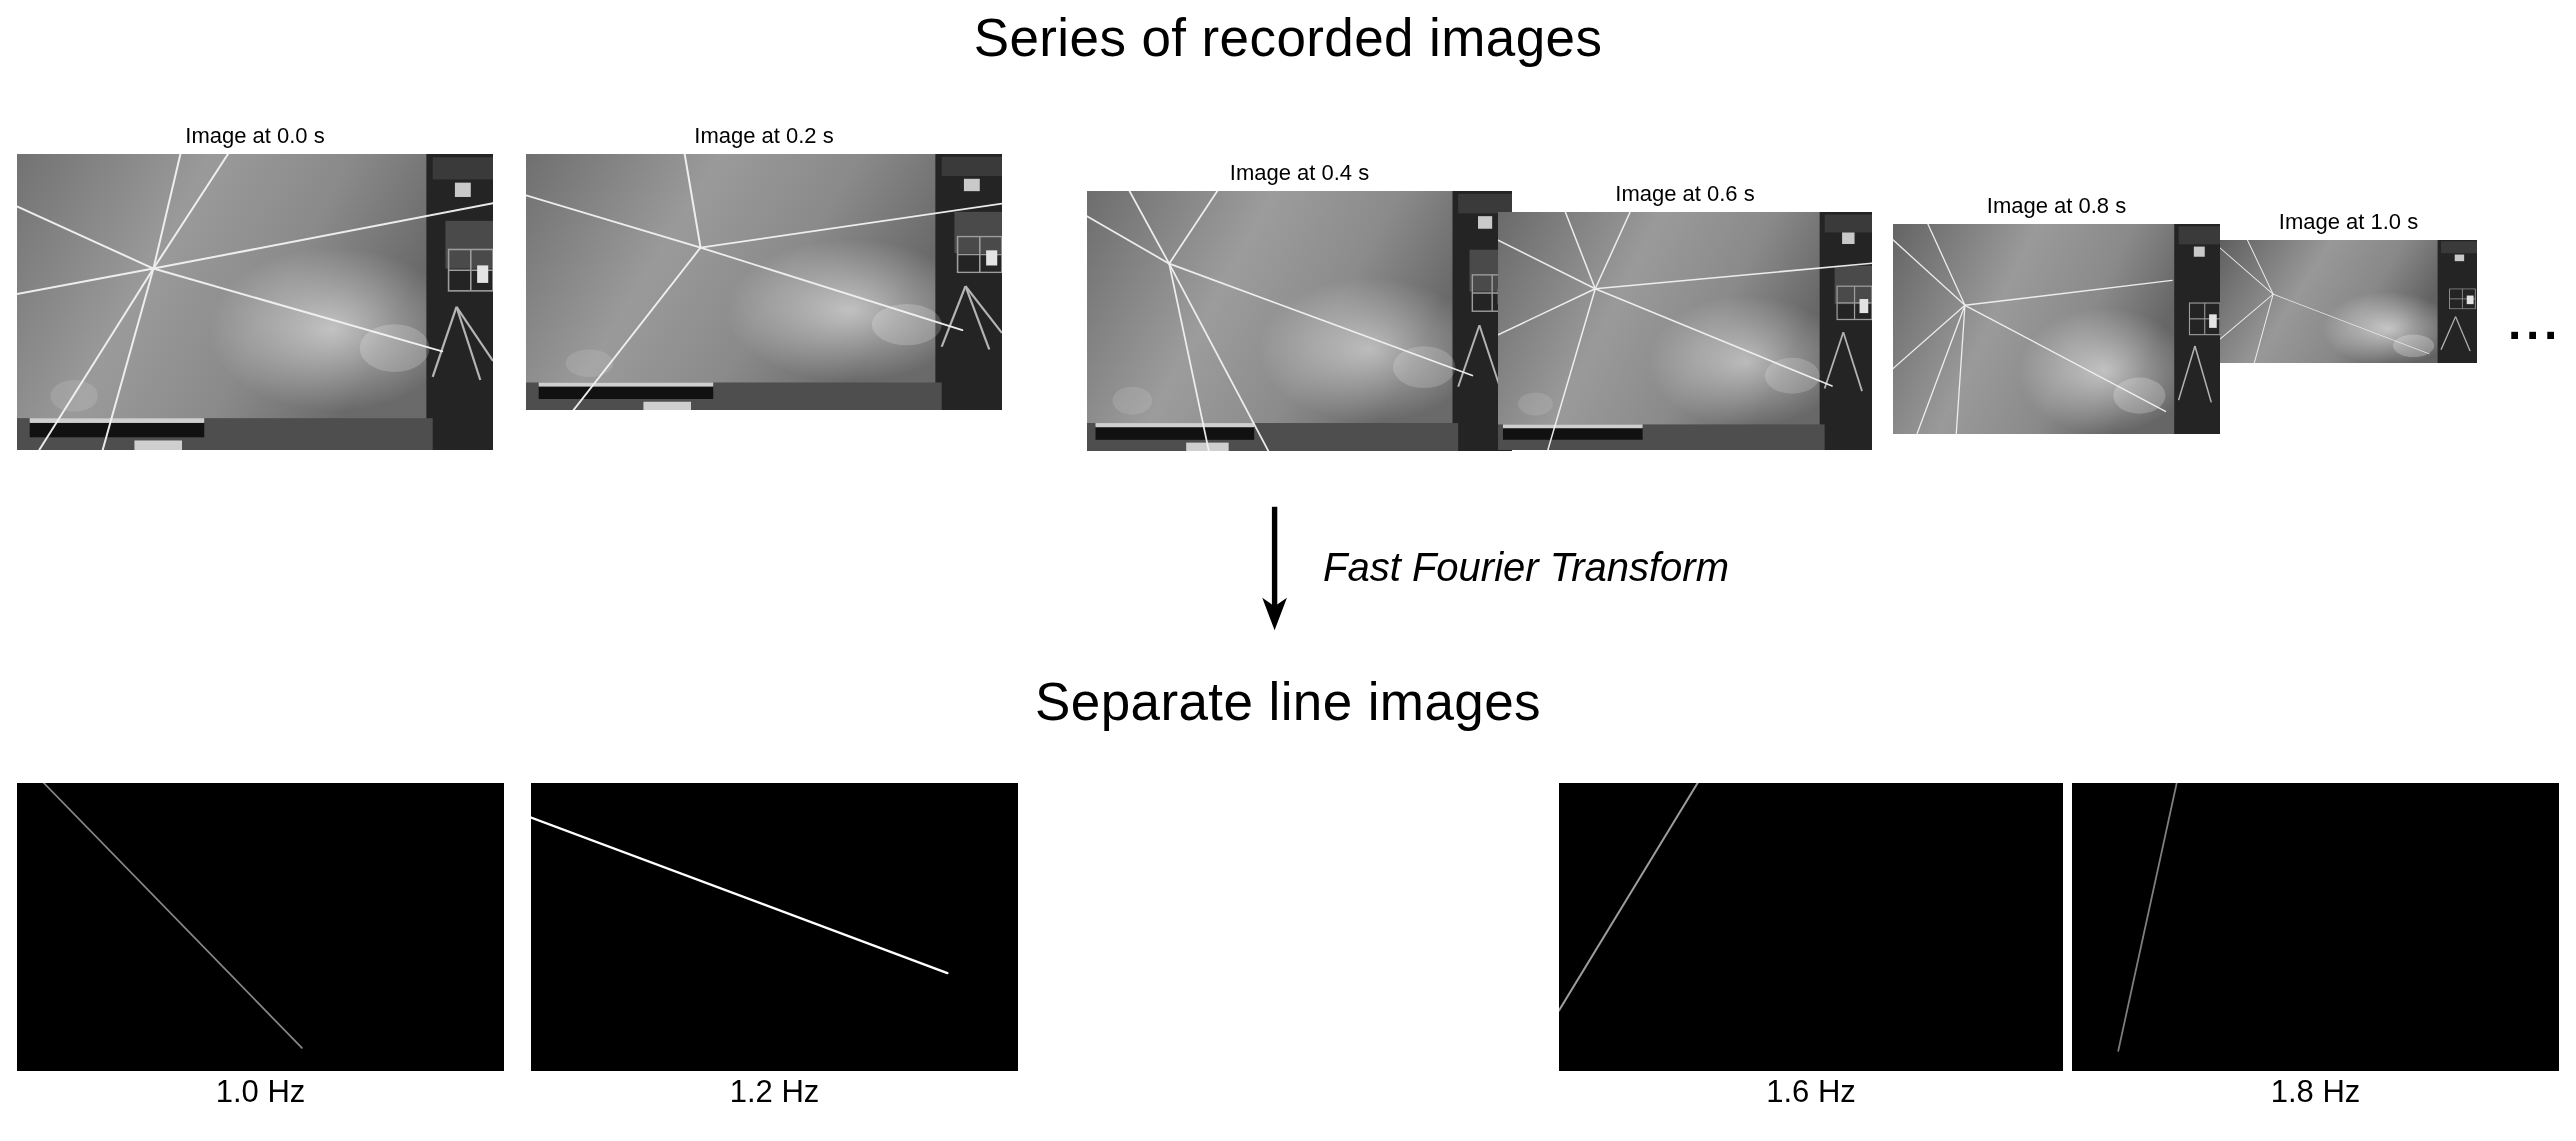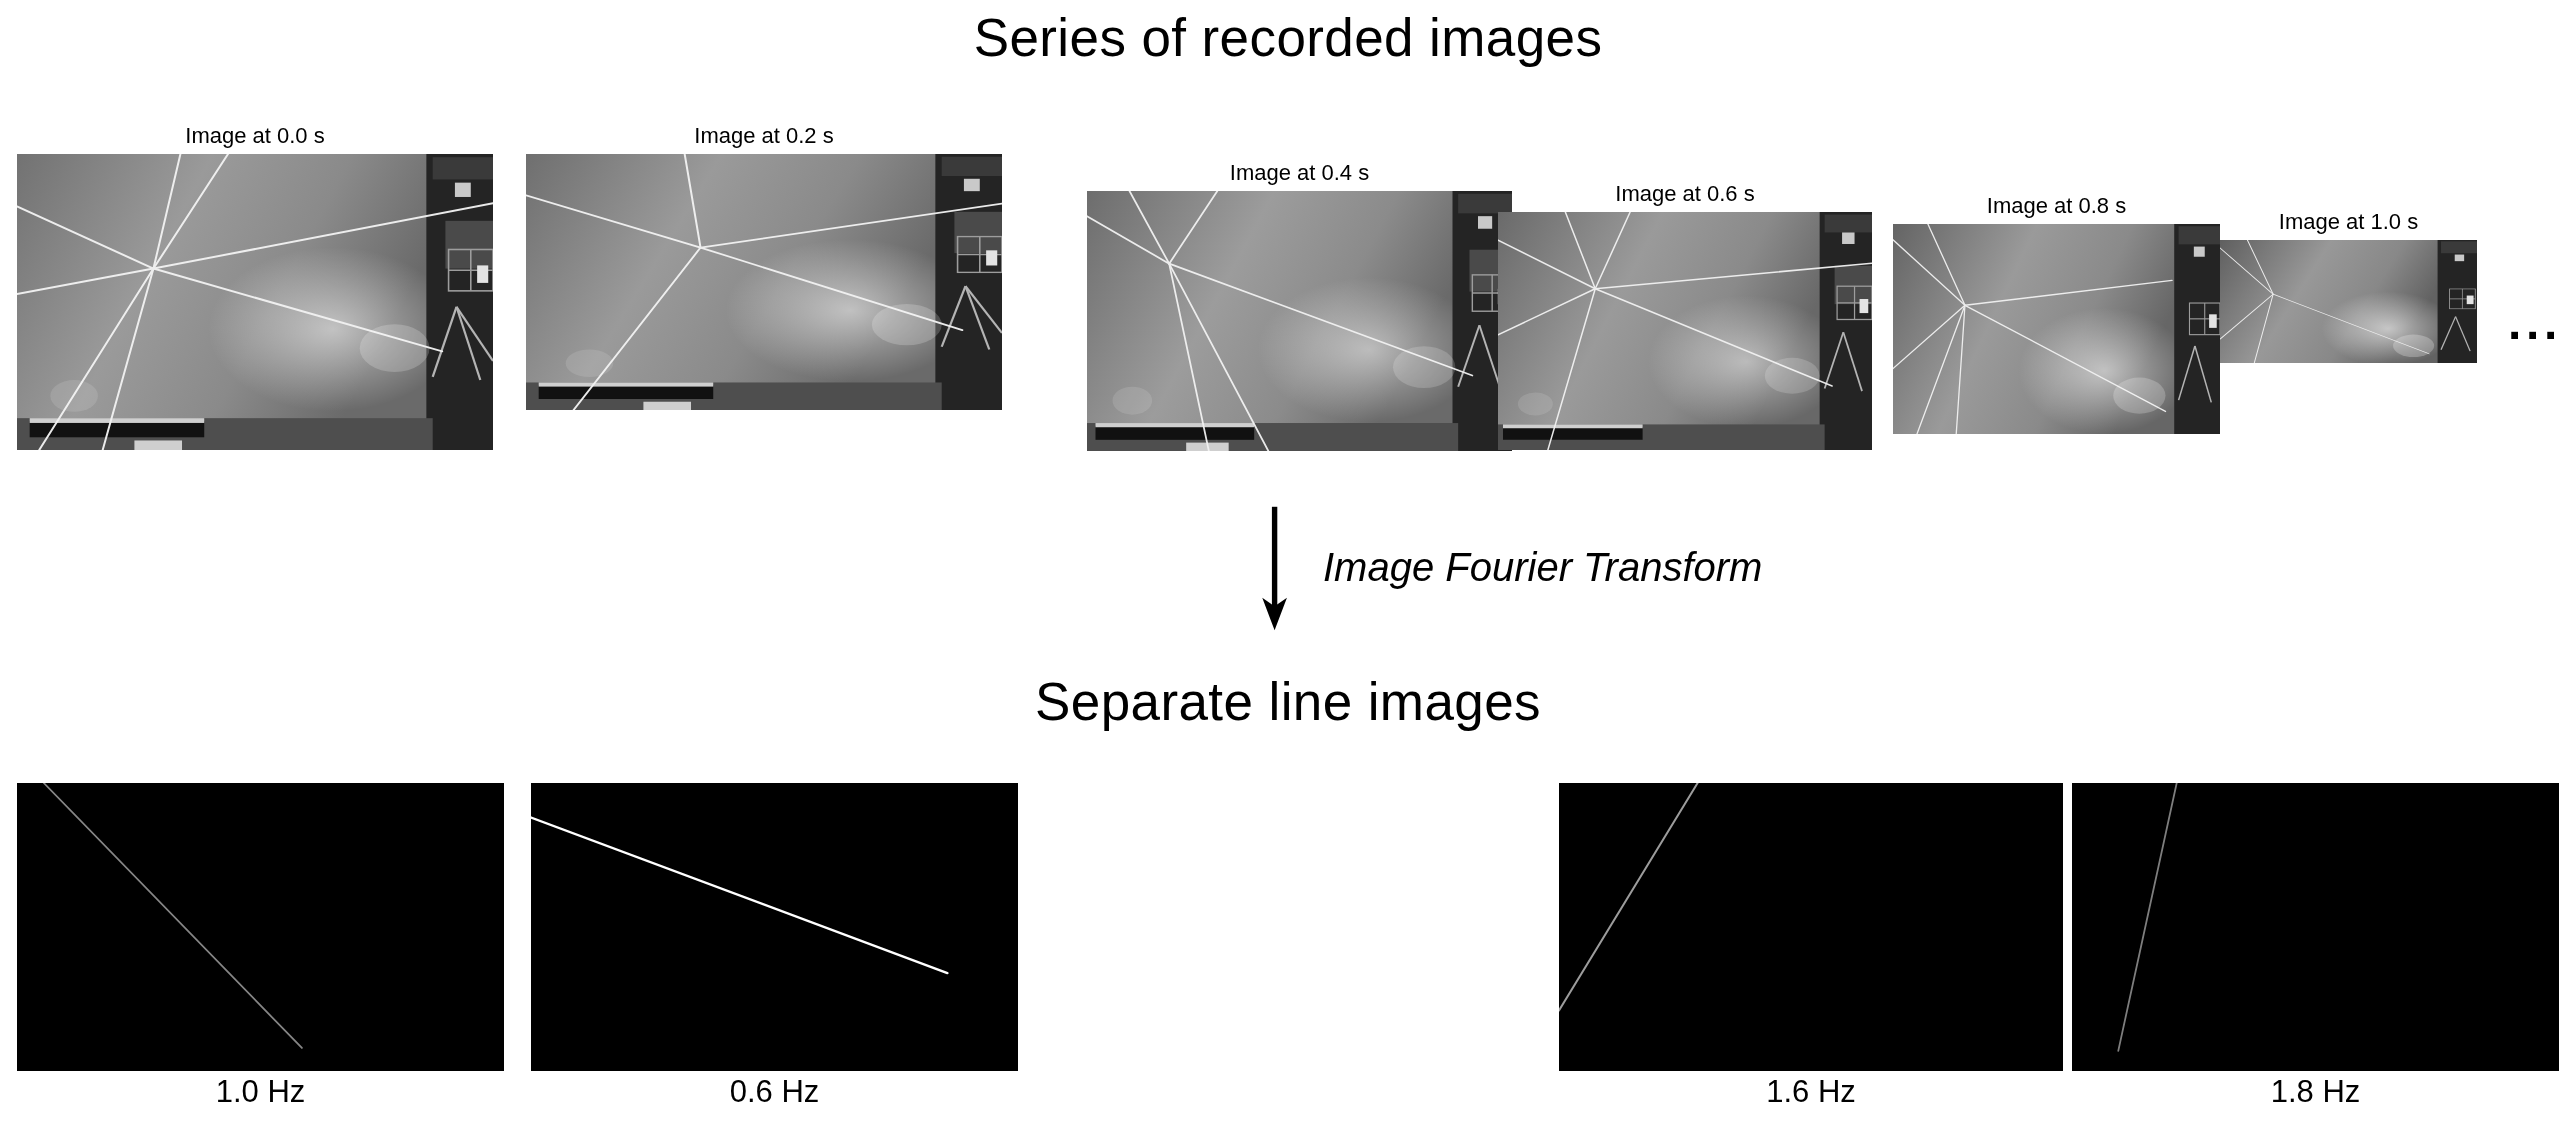--- a/index.html
+++ b/index.html
@@ -378,7 +378,7 @@
       <polygon points="28,160 12,118 28,129 44,118" fill="#000"></polygon>
     </svg>
   </div>
-  <div class="fft-label">Image Fourier Transform</div>
+  <div class="fft-label">Fast Fourier Transform</div>
 
   <div class="subtitle">Separate line images</div>
 

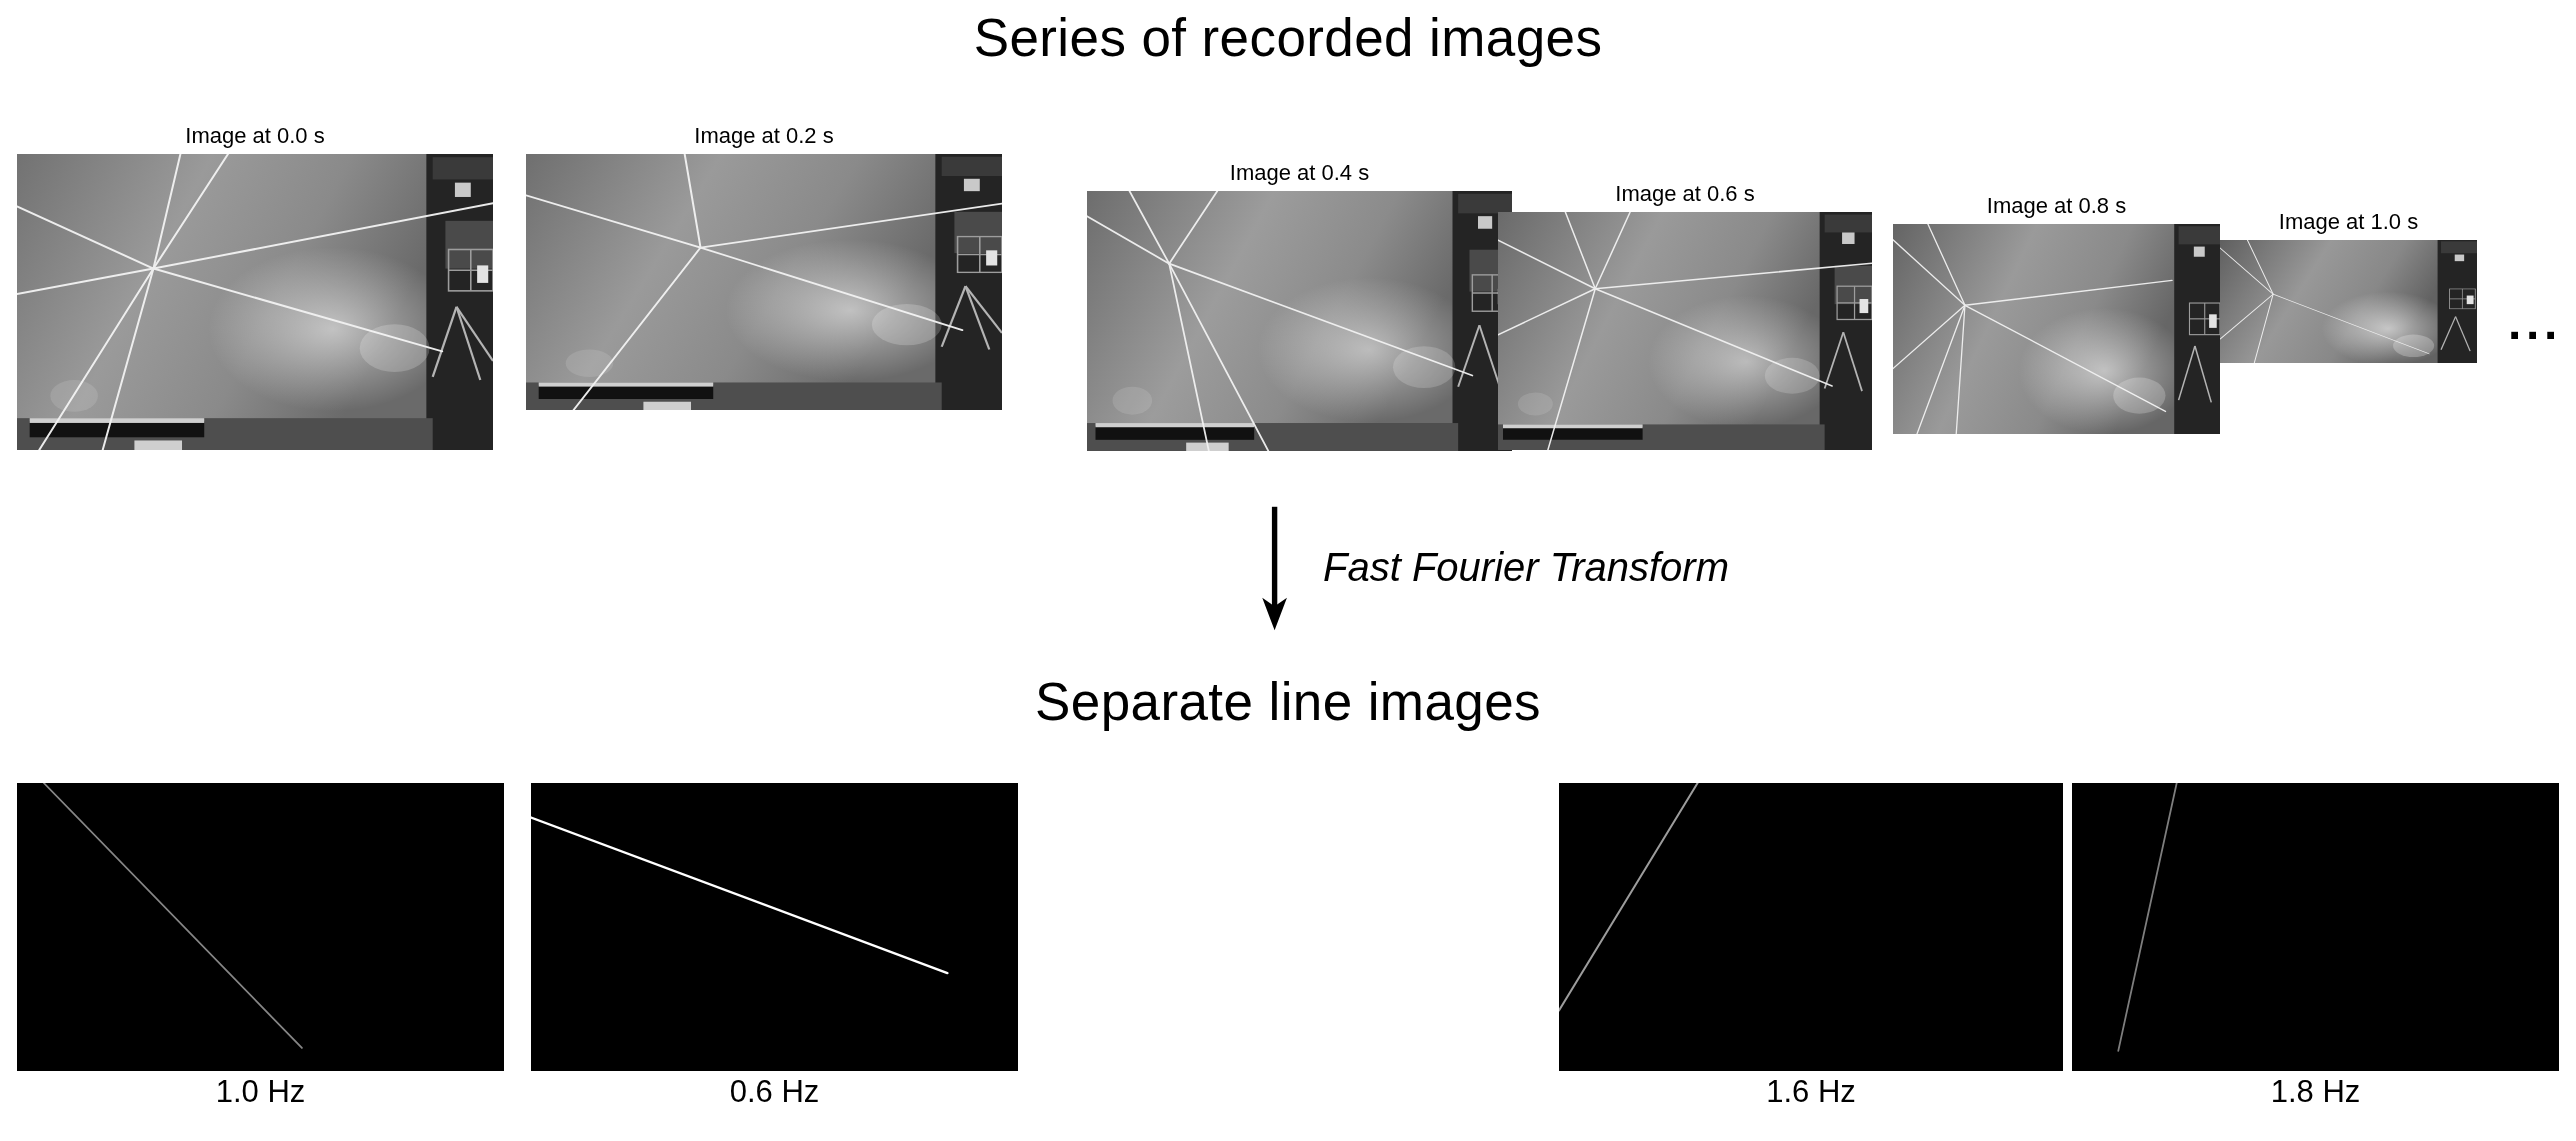--- a/index.html
+++ b/index.html
@@ -401,7 +401,7 @@
           <line class="ln" stroke="#ffffff" stroke-width="1.5" stroke-linecap="round" x1="0.00" y1="21.60" x2="256.50" y2="118.80" opacity="1"></line>
         </svg>
       </div>
-      <div class="freq-label">0.6 Hz</div>
+      <div class="freq-label">1.2 Hz</div>
     </div>
 
 

